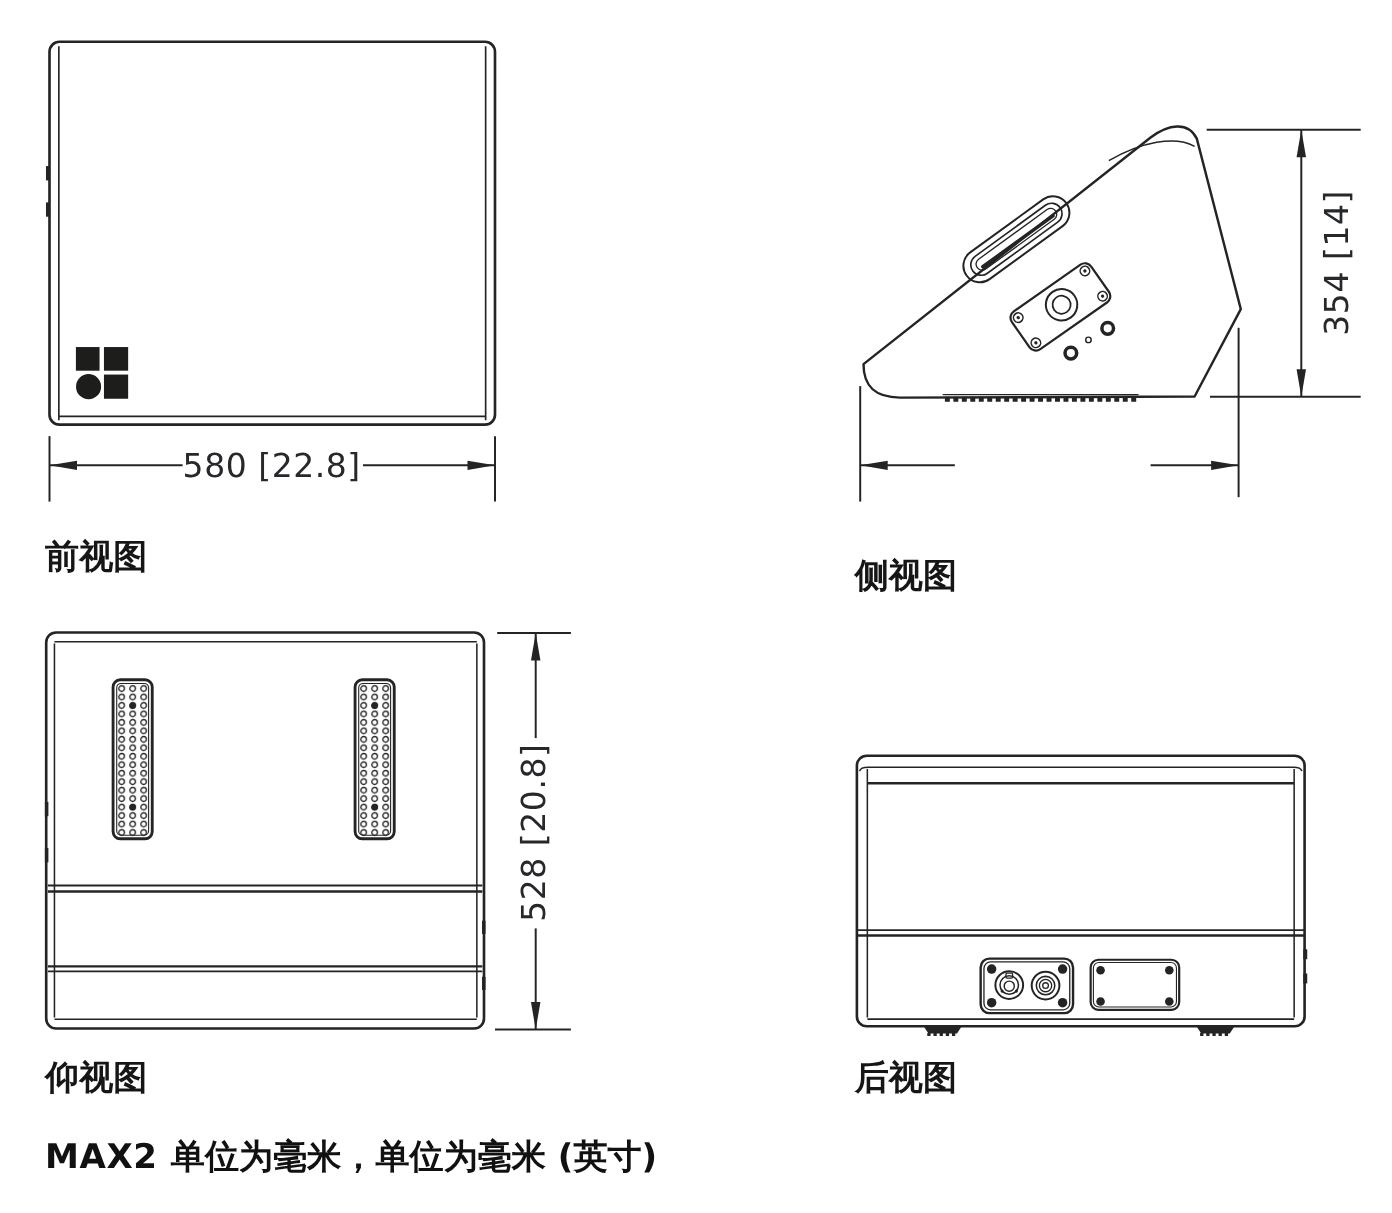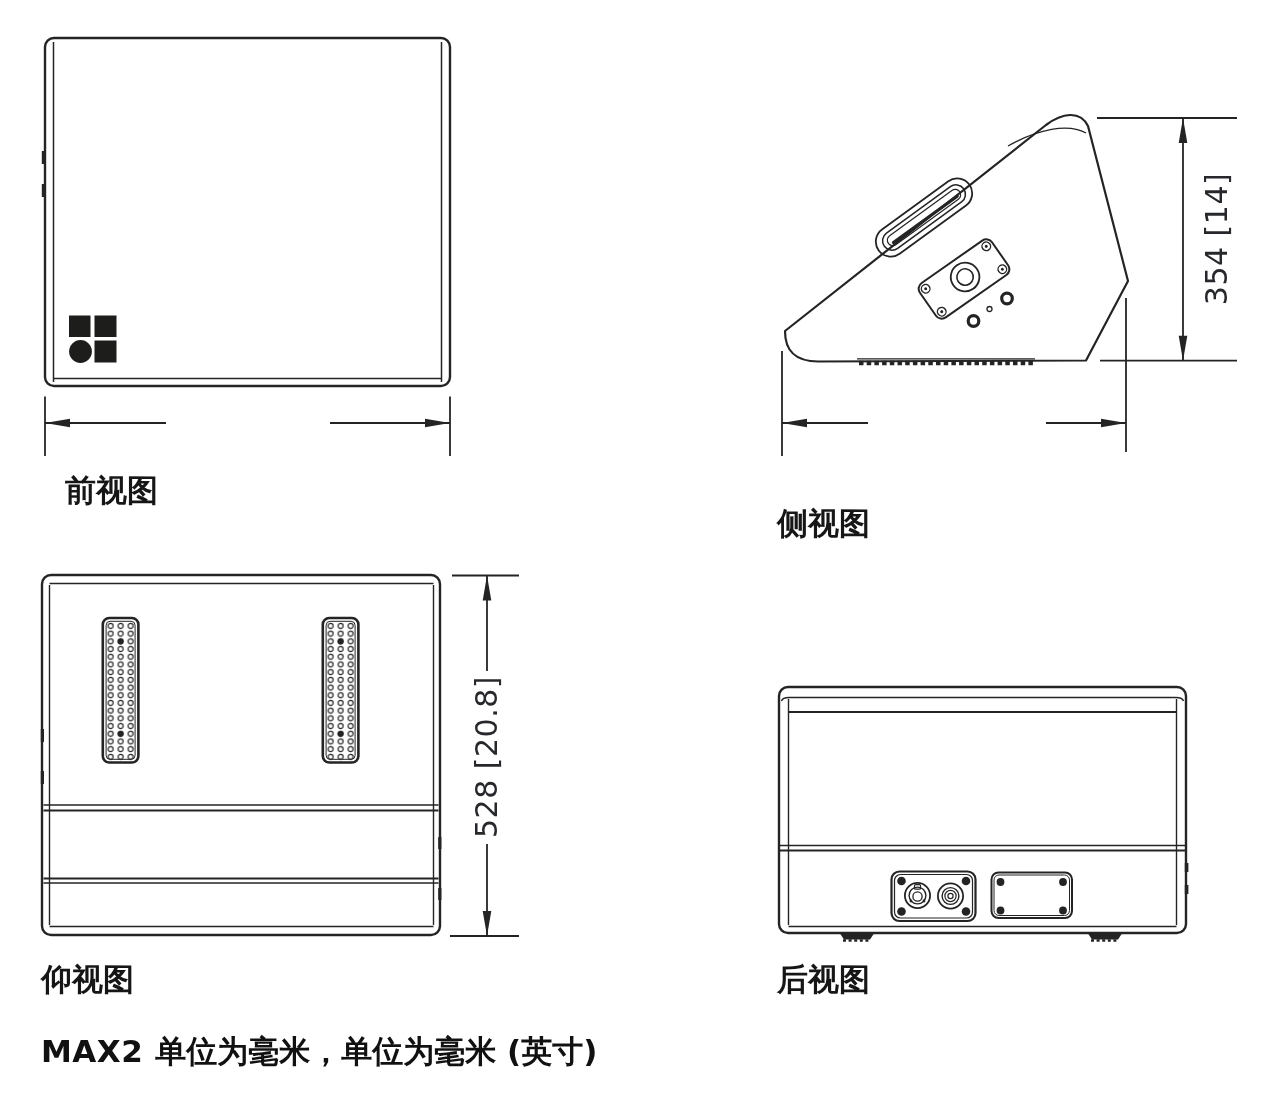--- a/index.html
+++ b/index.html
@@ -228,6 +228,7 @@
     </g>
   </svg>
 
+  <div class="txt dim" style="left:247px;top:424px;">580 [22.8]</div>
 
 
   <div class="txt dim vert" style="left:1216px;top:239px;">354 [14]</div>

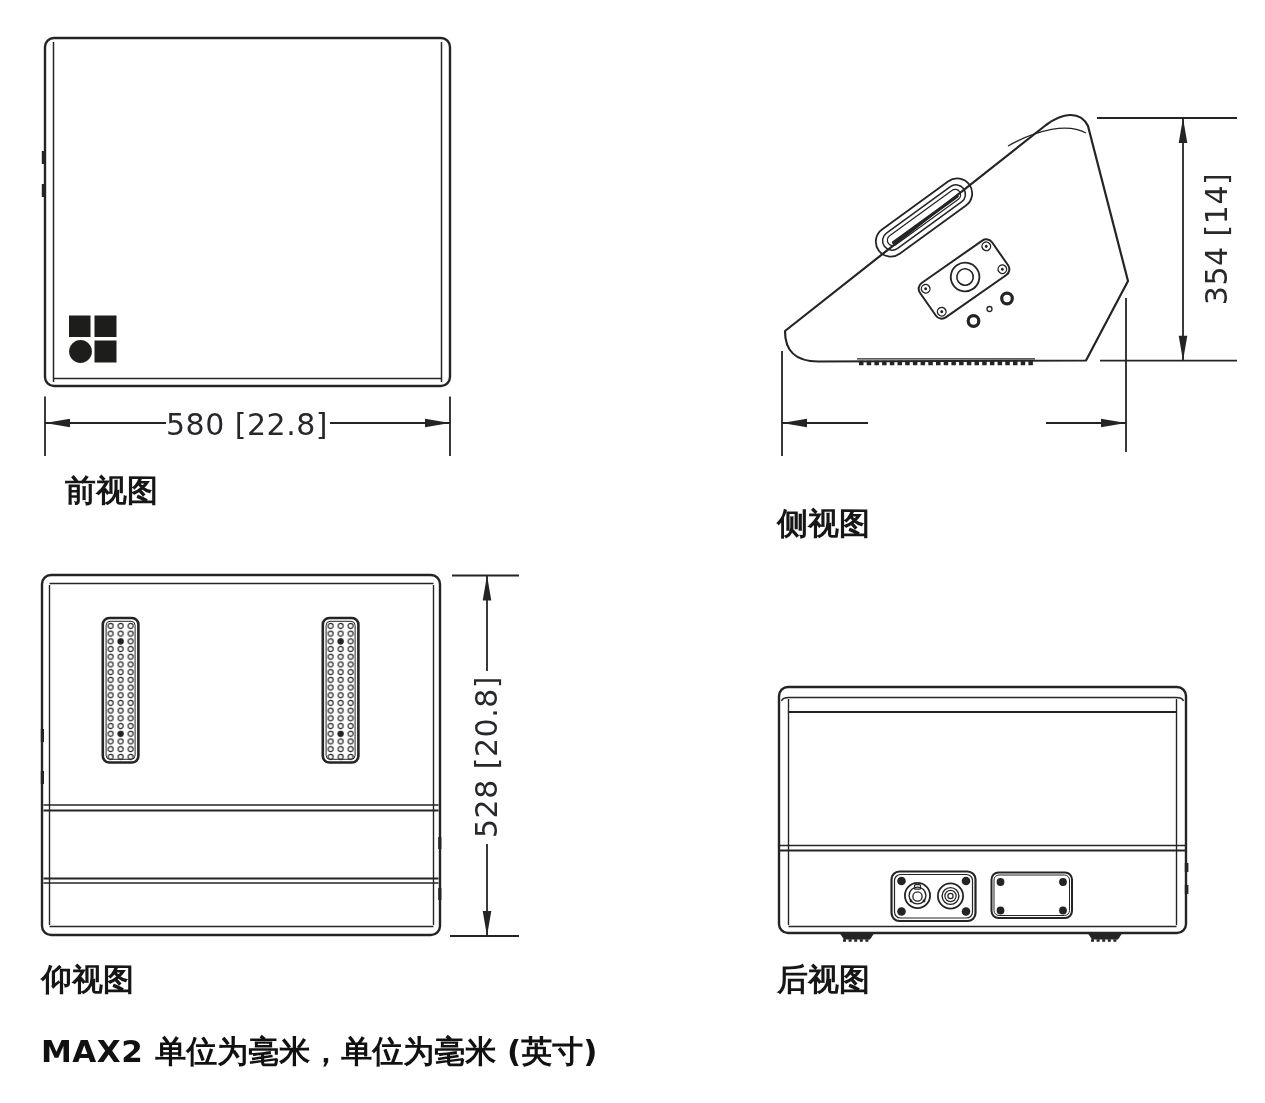--- a/index.html
+++ b/index.html
@@ -235,7 +235,7 @@
 
   <div class="txt dim vert" style="left:486px;top:757px;">528 [20.8]</div>
 
-  <div class="txt view-label" style="left:41px;top:470px;margin-left:24px;">前视图</div>
+  <div class="txt view-label" style="left:41px;top:485px;">前视图</div>
 
   <div class="txt view-label" style="left:777px;top:503px;">侧视图</div>
 

